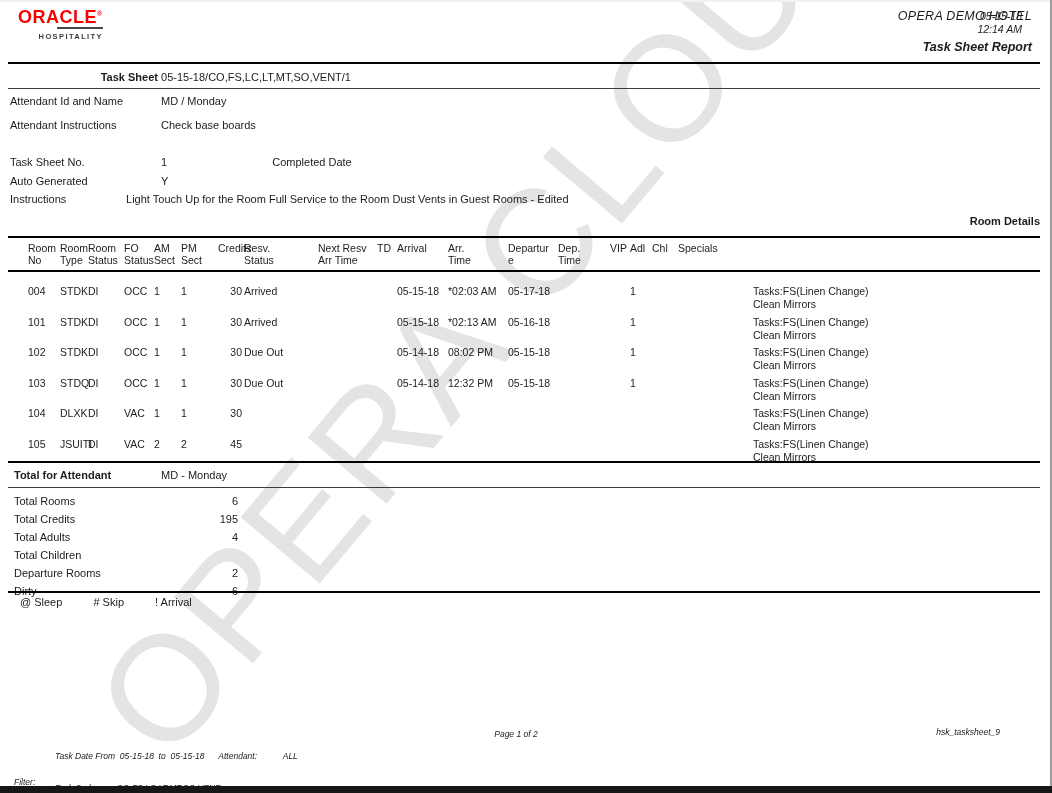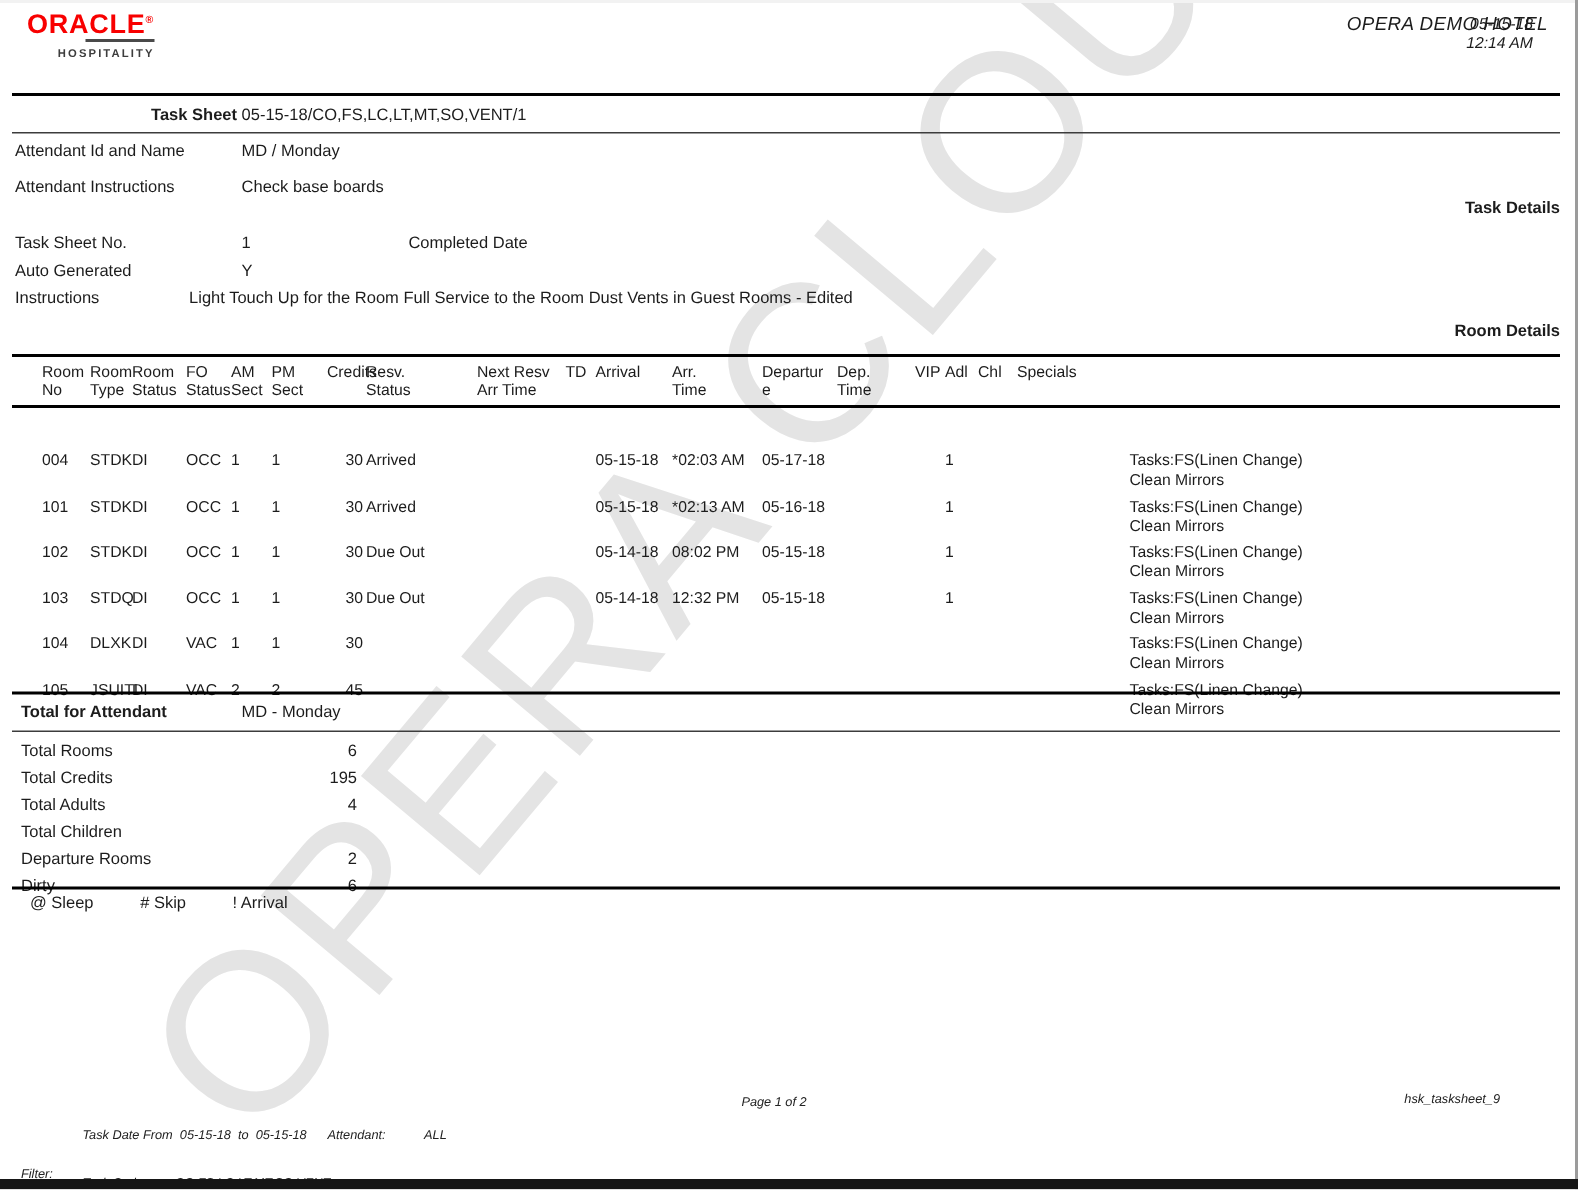--- a/index.html
+++ b/index.html
@@ -82,6 +82,7 @@
 
   <div class="layer head-center">
     <div class="hotel">OPERA DEMO HOTEL</div>
+    <div class="rpt-title">Task Sheet Report</div>
   </div>
   <div class="layer head-right">
     <div>05-15-18</div>

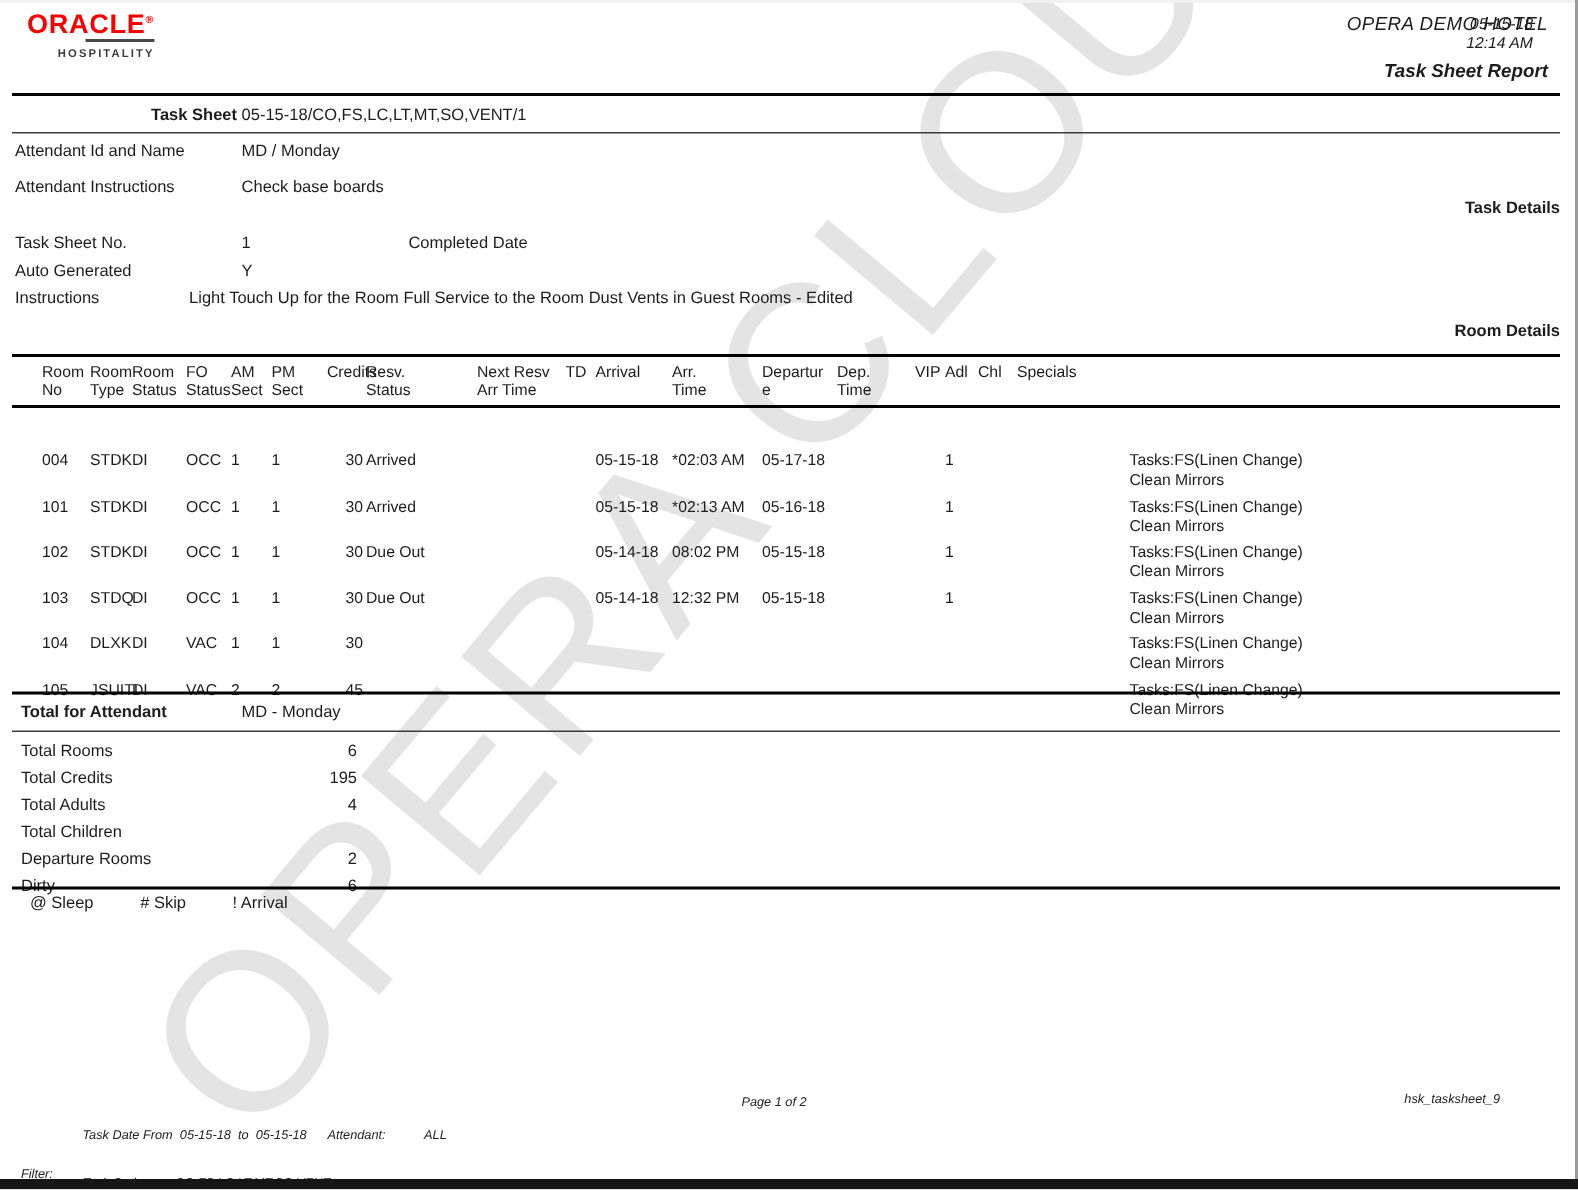--- a/index.html
+++ b/index.html
@@ -104,7 +104,6 @@
     <span class="lab">Attendant Instructions</span>
     <span class="val">Check base boards</span>
   </div>
-  <div class="irow bold" style="top:133px;">Task Details</div>
   <div class="irow" style="top:156px;">
     <span class="lab">Task Sheet No.</span>
     <span class="val">1</span>

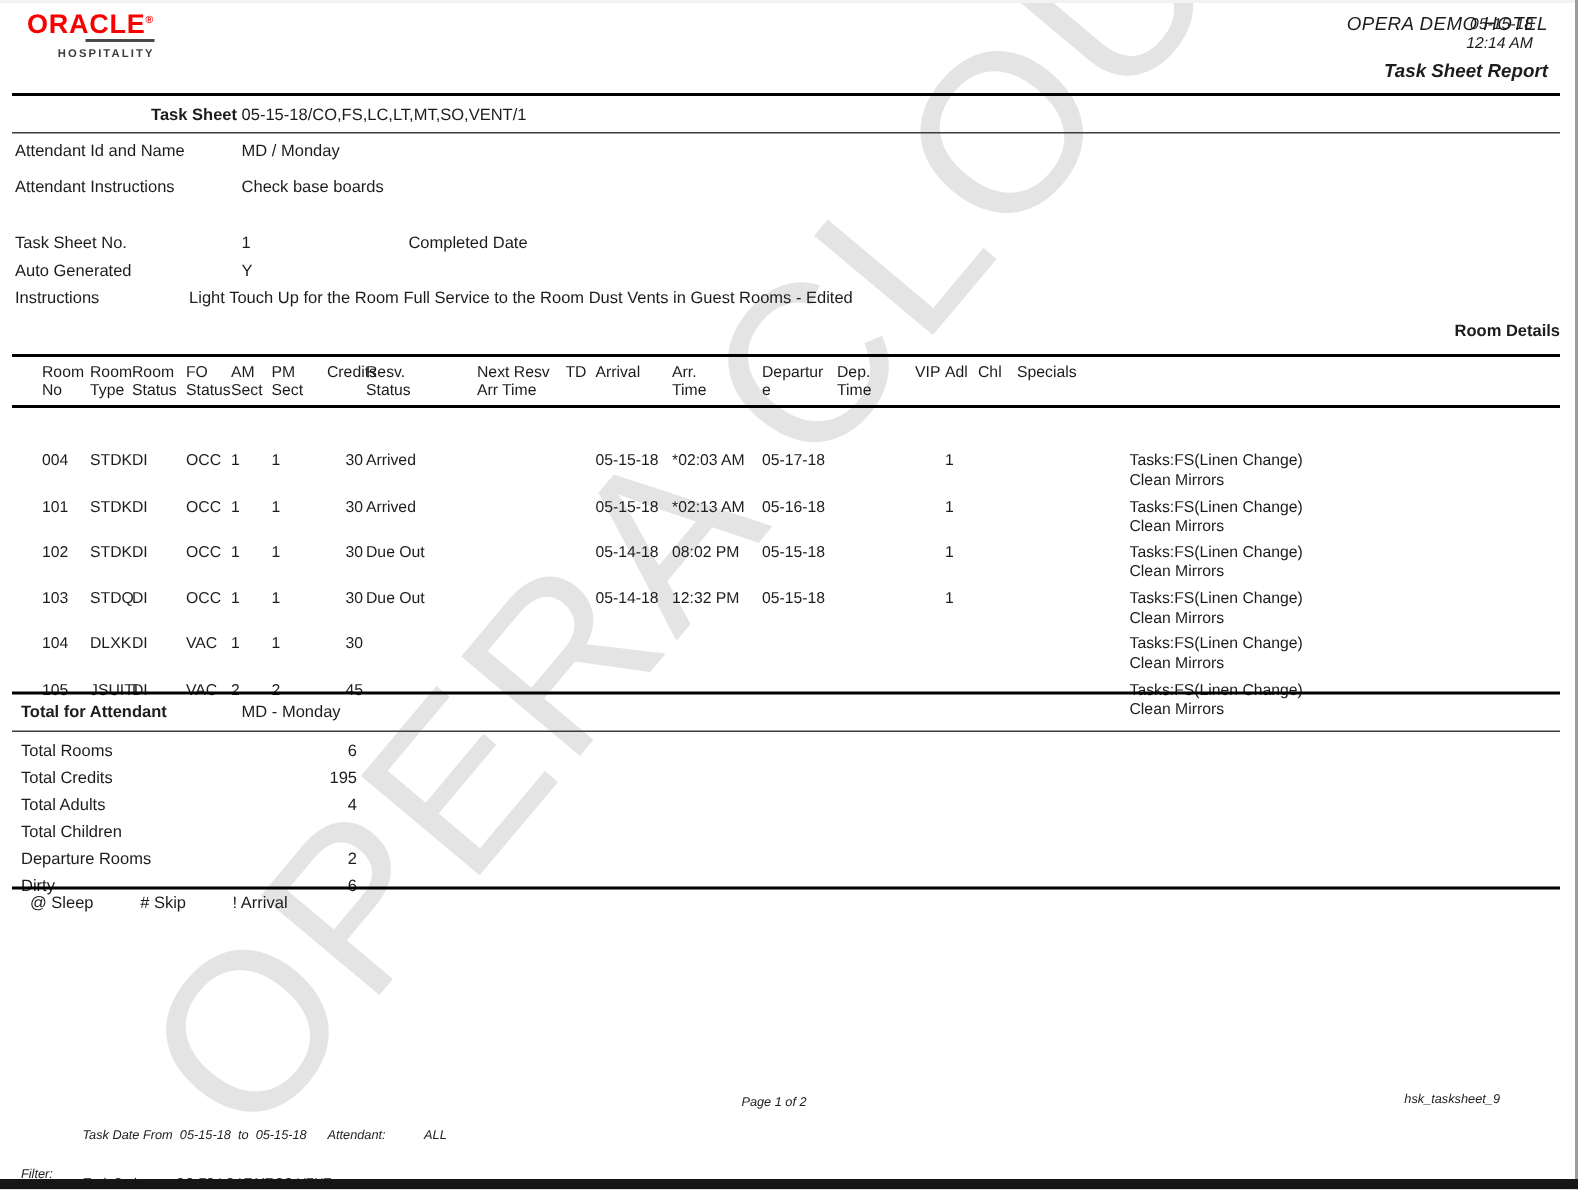--- a/index.html
+++ b/index.html
@@ -46,7 +46,7 @@
   .thead{padding:5px 0 4px 20px;border-bottom:2px solid #000;line-height:11.5px;}
   .thead .h span{display:block;white-space:nowrap;}
   .h-credits{text-align:right;}
-  .tbody{padding:29px 0 0 20px;}
+  .tbody{padding:13px 0 0 20px;}
   .trow{margin-bottom:4.5px;line-height:13px;}
   .c{white-space:nowrap;overflow:visible;}
   .c.r{text-align:right;padding-right:2px;}

